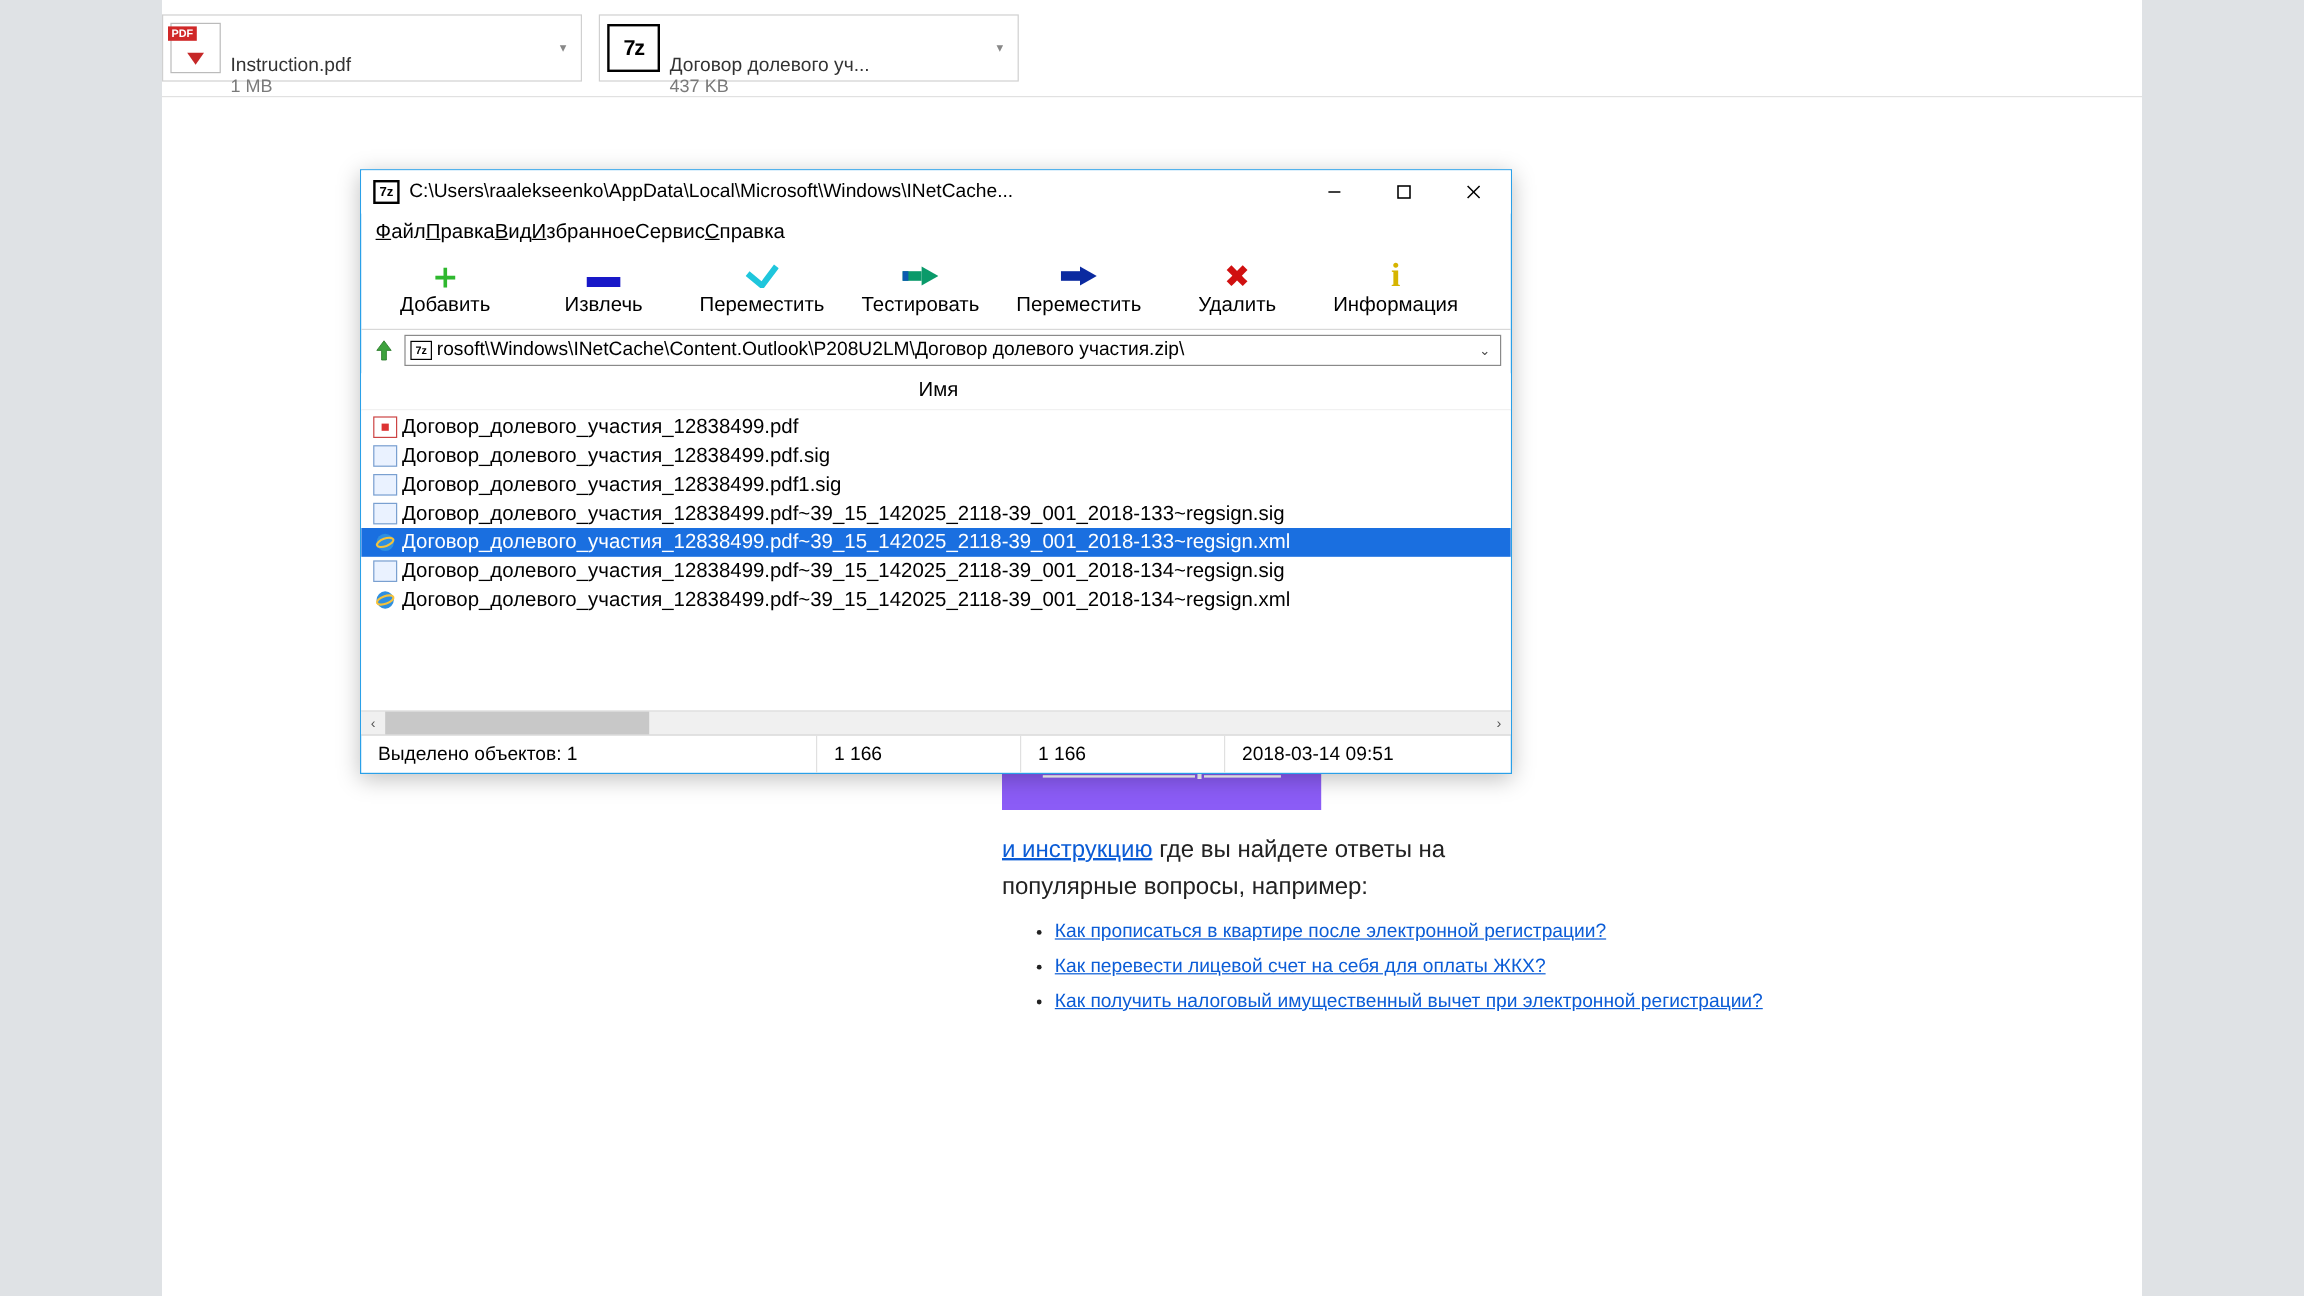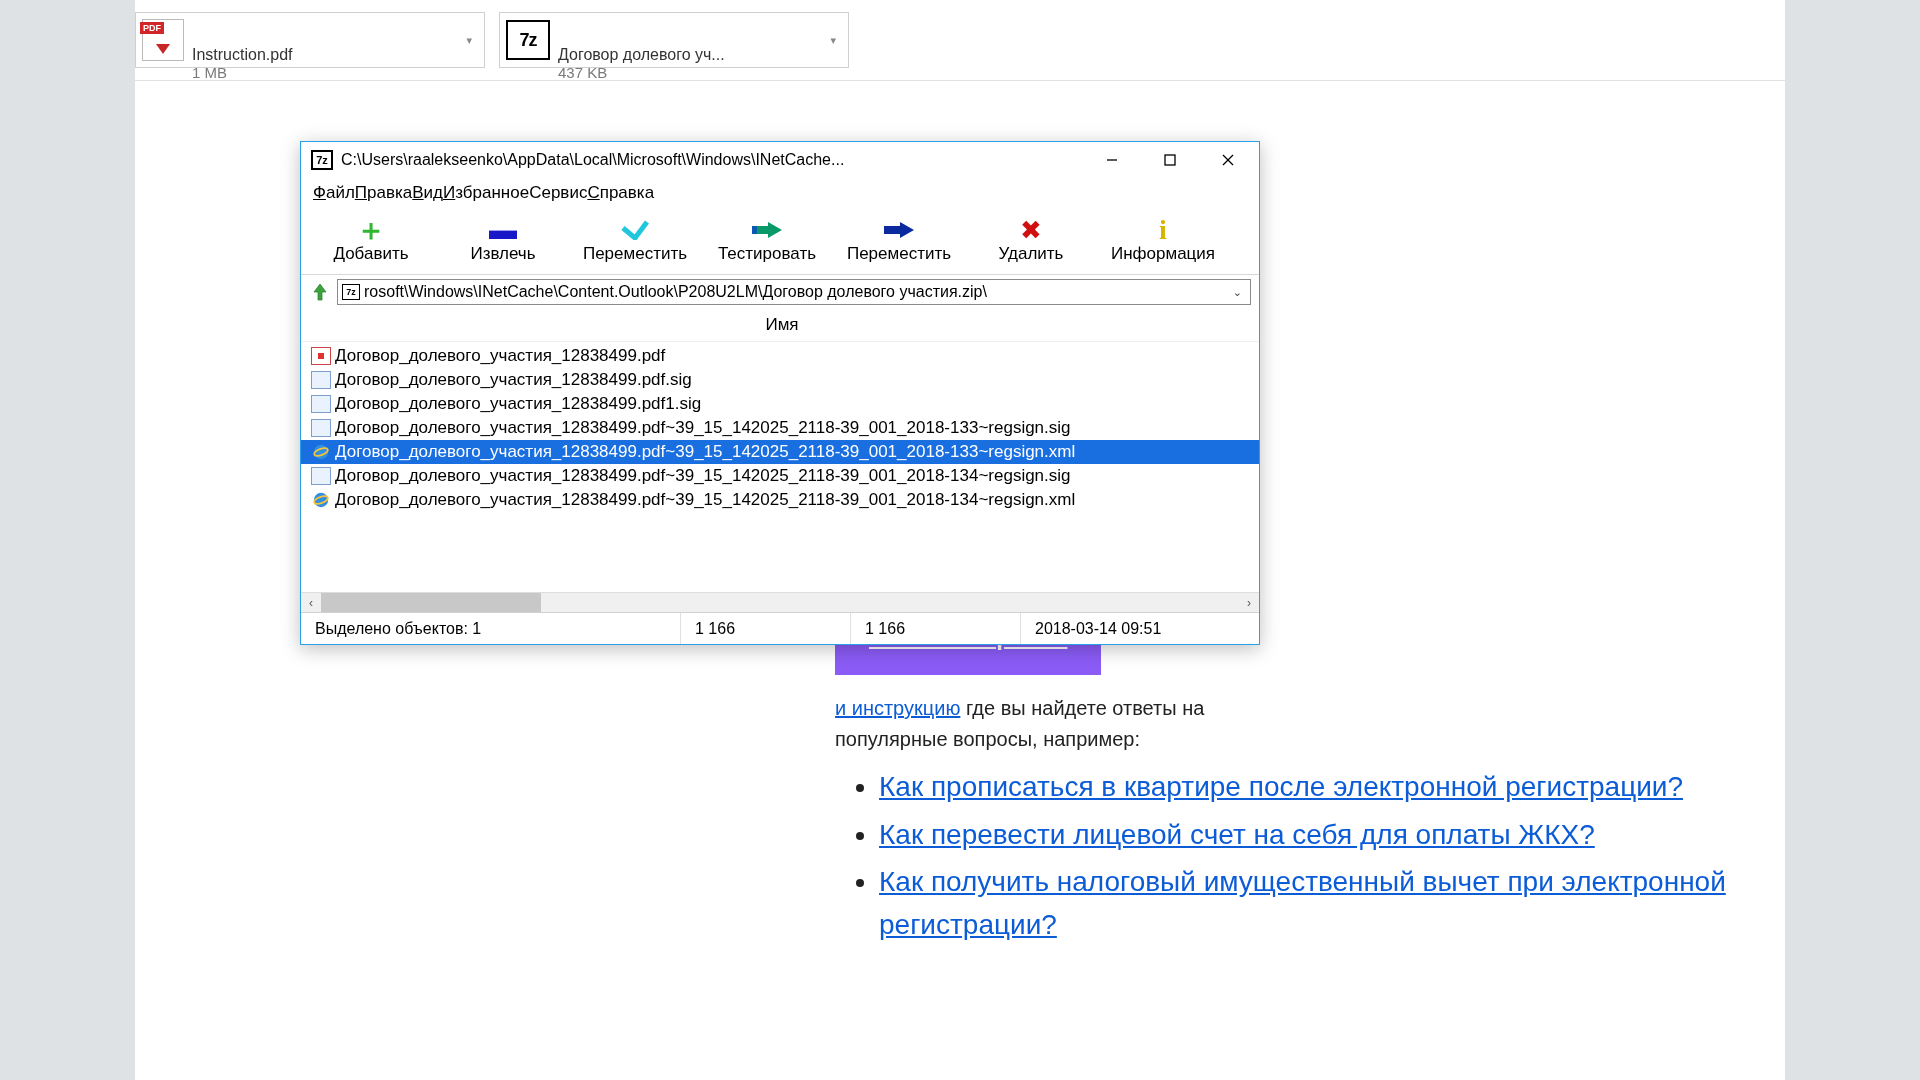--- a/index.html
+++ b/index.html
@@ -114,7 +114,7 @@
     padding: 20px 34px;
     margin: 6px 0 18px 0;
   }
-  .email-body ul { list-style: disc; margin-left: 44px; font-size: 28px; }
+  .email-body ul { list-style: disc; margin-left: 44px; font-size: 16px; }
   .email-body ul li { margin-bottom: 4px; }
 
   

